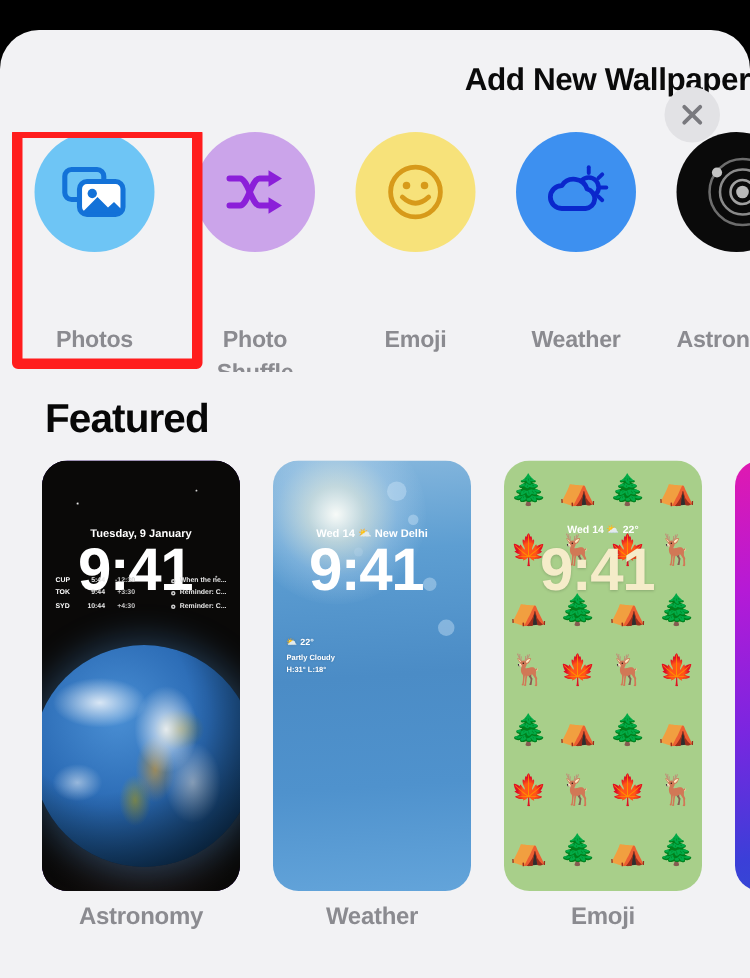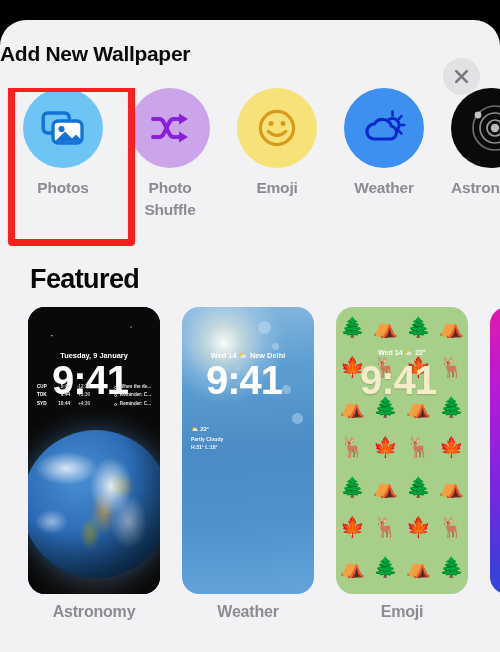--- a/index.html
+++ b/index.html
@@ -29,7 +29,7 @@
   #sheet-title {
     position:absolute;
     left:0; right:0; top:22px;
-    text-align:left;
+    text-align:right;
     font-size:21px;
     font-weight:bold;
     color:#0a0a0a;

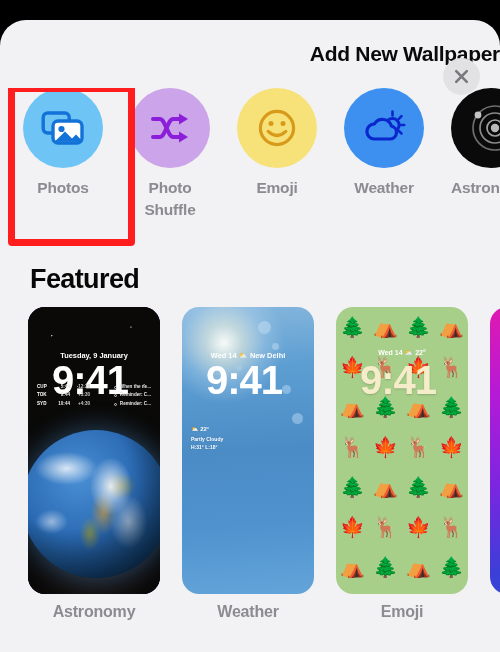--- a/index.html
+++ b/index.html
@@ -64,6 +64,7 @@
     flex-direction:column;
     align-items:center;
     cursor:pointer;
+    gap:39px;
   }
   .cat-circle {
     width:80px; height:80px;

